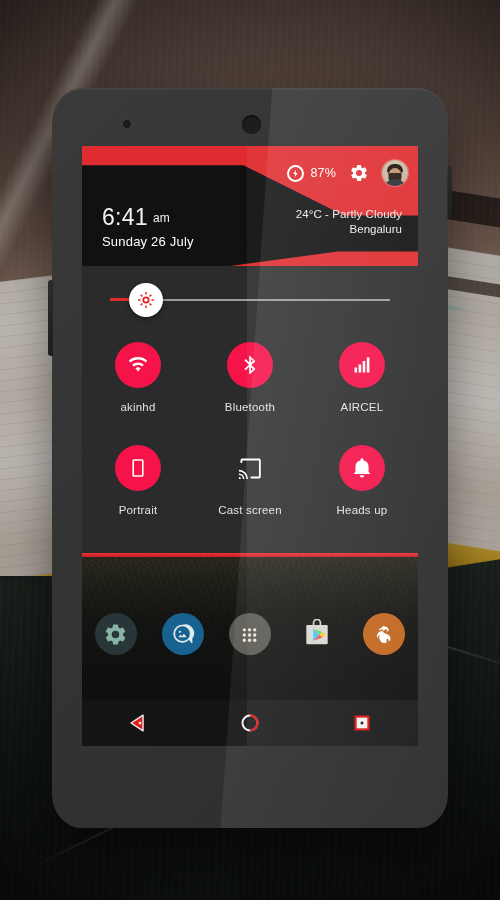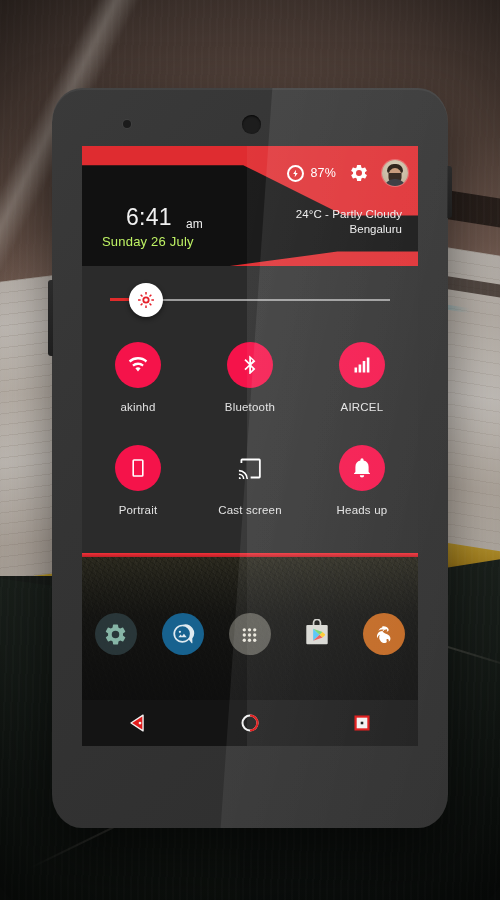--- a/index.html
+++ b/index.html
@@ -219,7 +219,7 @@
     width:22px; height:10px; border-radius:11px 11px 0 0; background:#3a3a40;}
 
   #clock-block{ position:absolute; left:20px; top:58px; z-index:3; }
-  #clock-line{ display:flex; align-items:flex-end; gap:14px; color:#f1f1f1;margin-left:24px; }
+  #clock-line{ display:flex; align-items:center; gap:5px; color:#f1f1f1; }
   #clock-time{ font-size:23px; font-weight:300; letter-spacing:.3px; }
   #clock-ampm{ font-size:12px; font-weight:400; }
   #clock-date{ color:#bef264; font-size:13px; margin-top:3px; letter-spacing:.2px;}

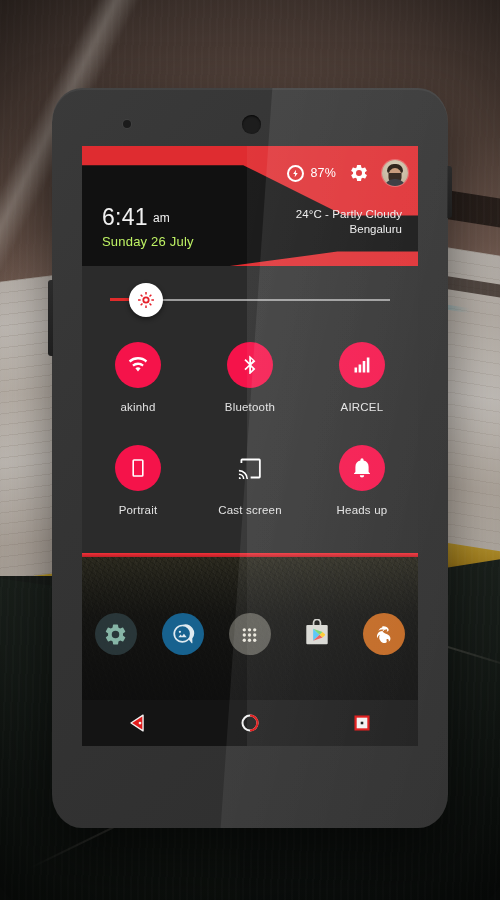--- a/index.html
+++ b/index.html
@@ -222,7 +222,7 @@
   #clock-line{ display:flex; align-items:center; gap:5px; color:#f1f1f1; }
   #clock-time{ font-size:23px; font-weight:300; letter-spacing:.3px; }
   #clock-ampm{ font-size:12px; font-weight:400; }
-  #clock-date{ color:#bef264; font-size:13px; margin-top:3px; letter-spacing:.2px;}
+  #clock-date{ color:#ffffff; font-size:13px; margin-top:3px; letter-spacing:.2px;}
   #weather-block{ position:absolute; right:16px; top:62px; text-align:right; z-index:3; color:#ededed; }
   #weather-temp{ font-size:11.5px; letter-spacing:.1px;}
   #weather-city{ font-size:11.5px; margin-top:3px; }

